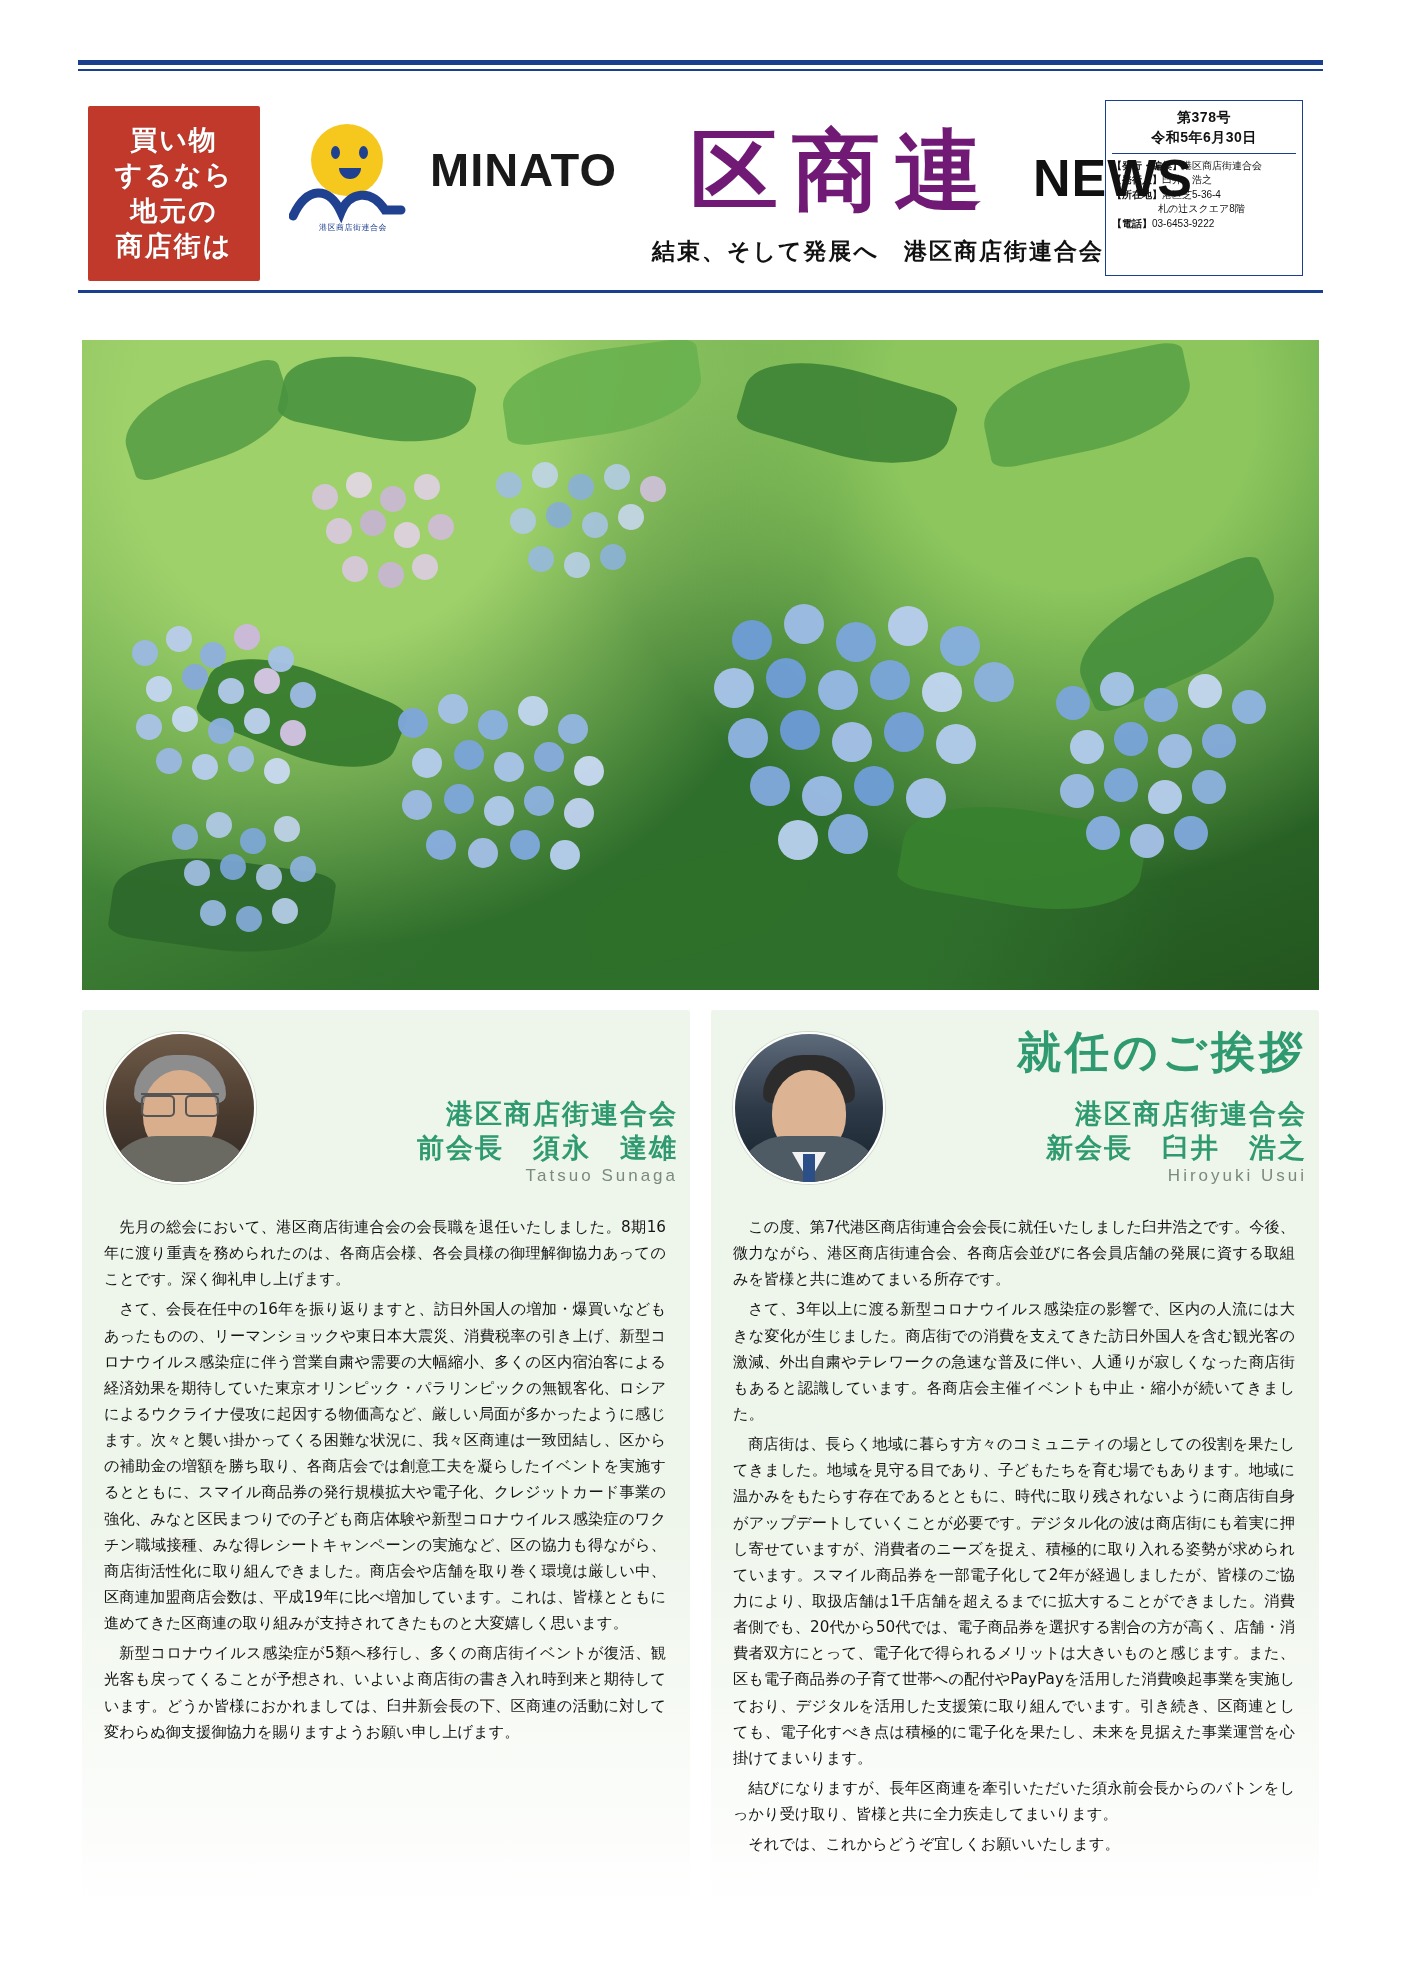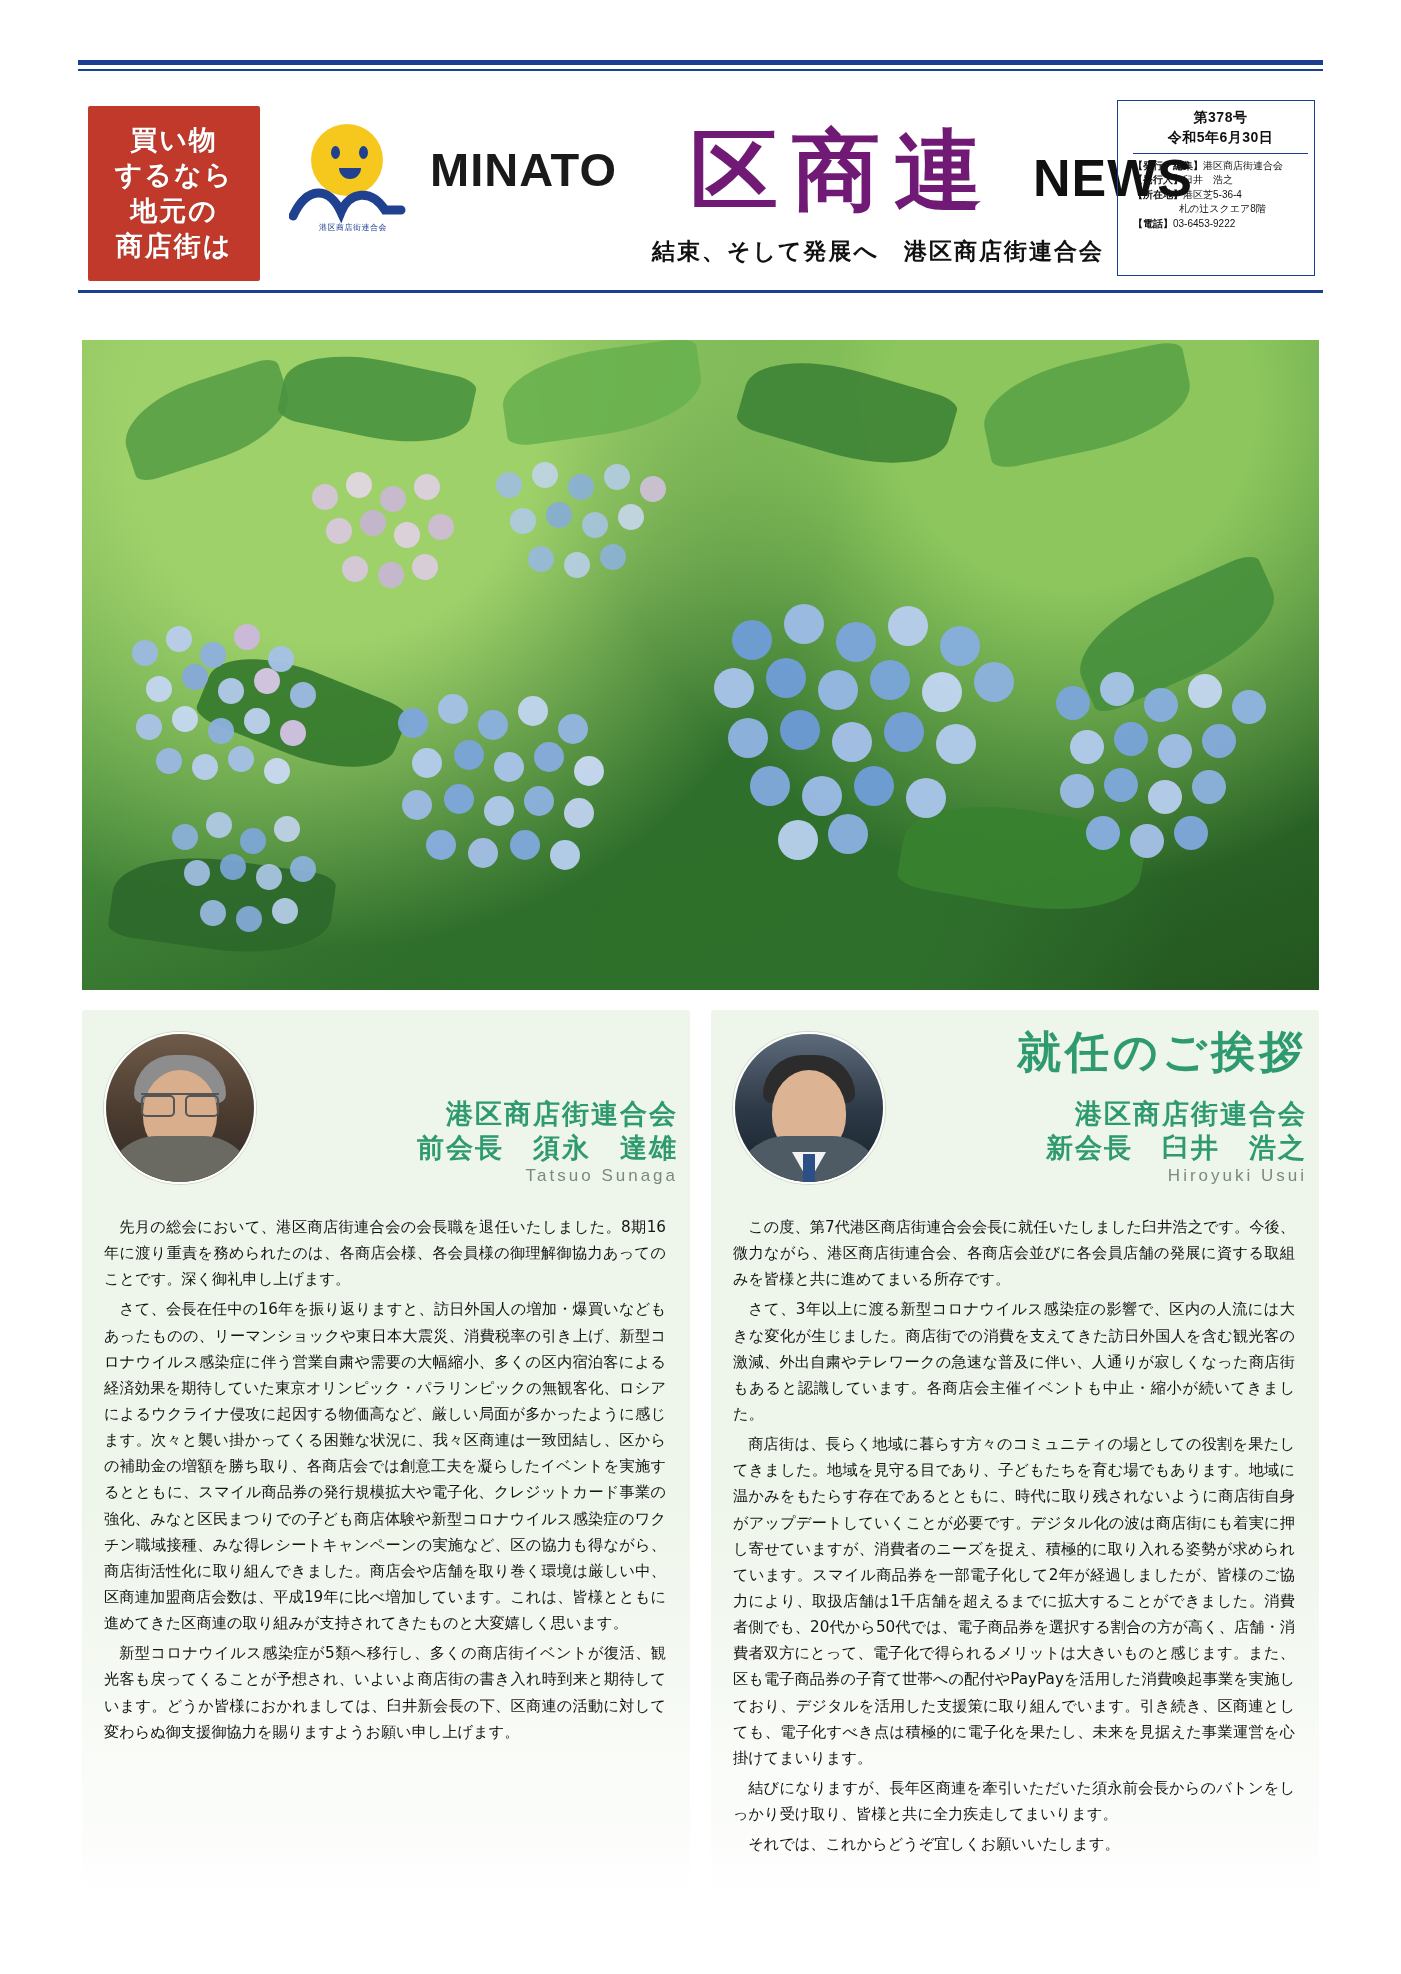--- a/index.html
+++ b/index.html
@@ -51,8 +51,8 @@
   }
 
   .issue-box{
-    position:absolute;right:8px;top:14px;width:198px;height:176px;border:1px solid #1b3f8f;
-    box-sizing:border-box;padding:6px 6px 4px 15px;color:#111;
+    position:absolute;right:20px;top:14px;width:198px;height:176px;border:1px solid #1b3f8f;
+    box-sizing:border-box;padding:6px 6px 4px 6px;color:#111;
   }
   .issue-no{font-size:14px;font-weight:700;text-align:center;line-height:1.5;letter-spacing:.5px;}
   .issue-date{font-size:14px;font-weight:700;text-align:center;line-height:1.4;letter-spacing:.5px;margin-bottom:5px;}

